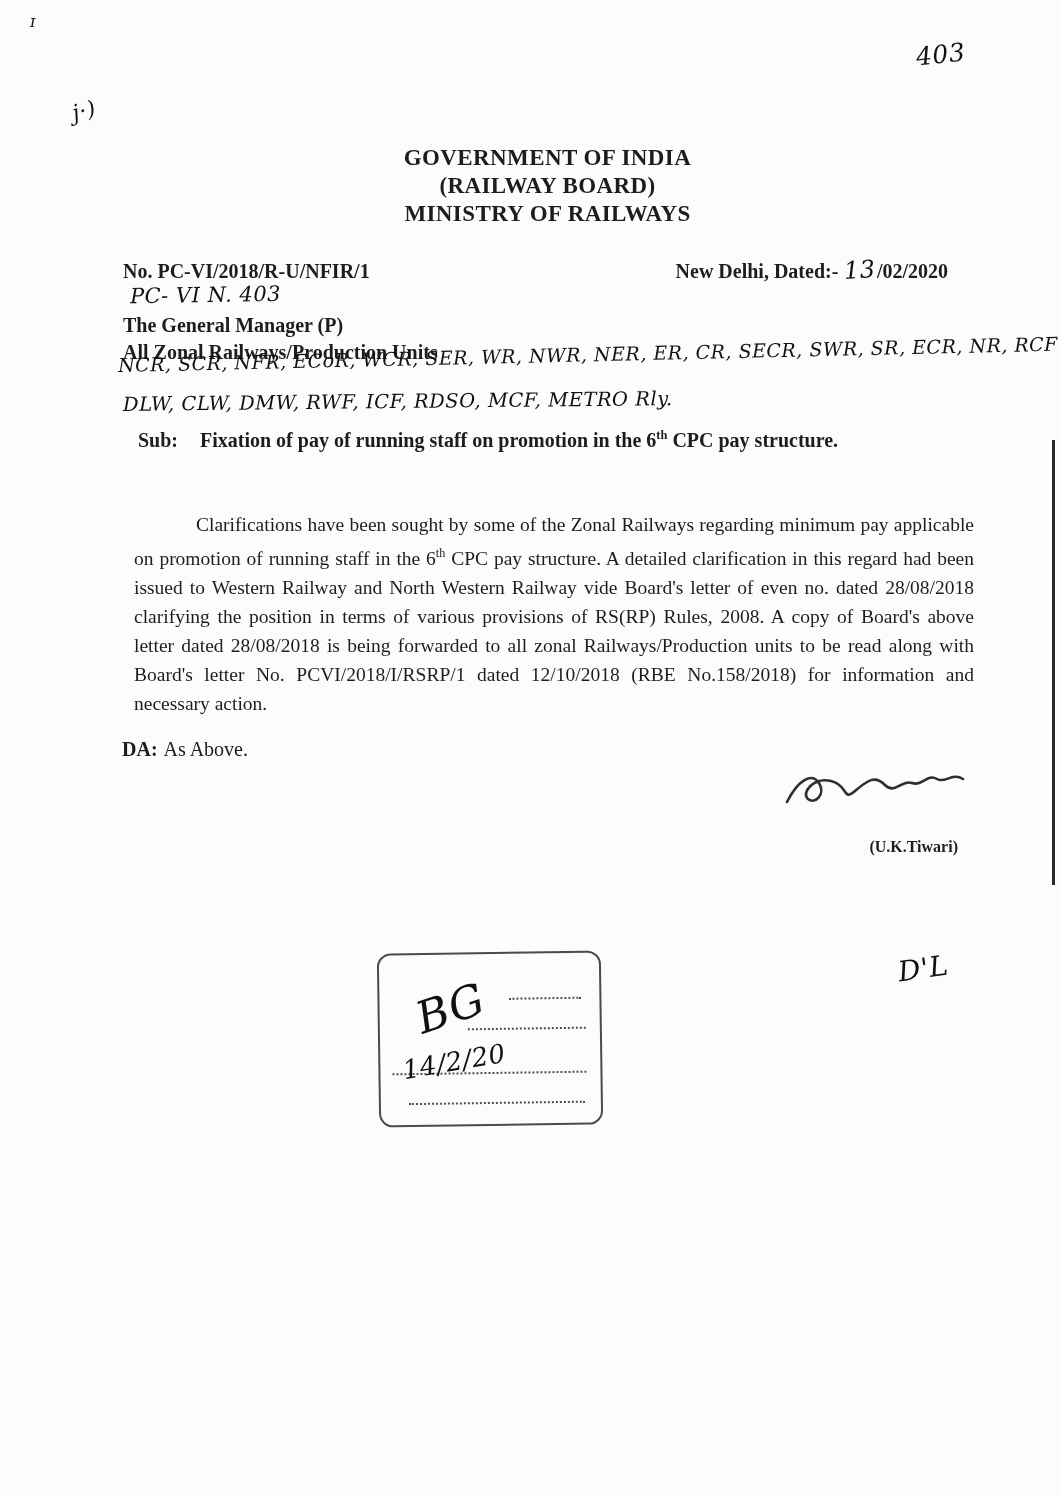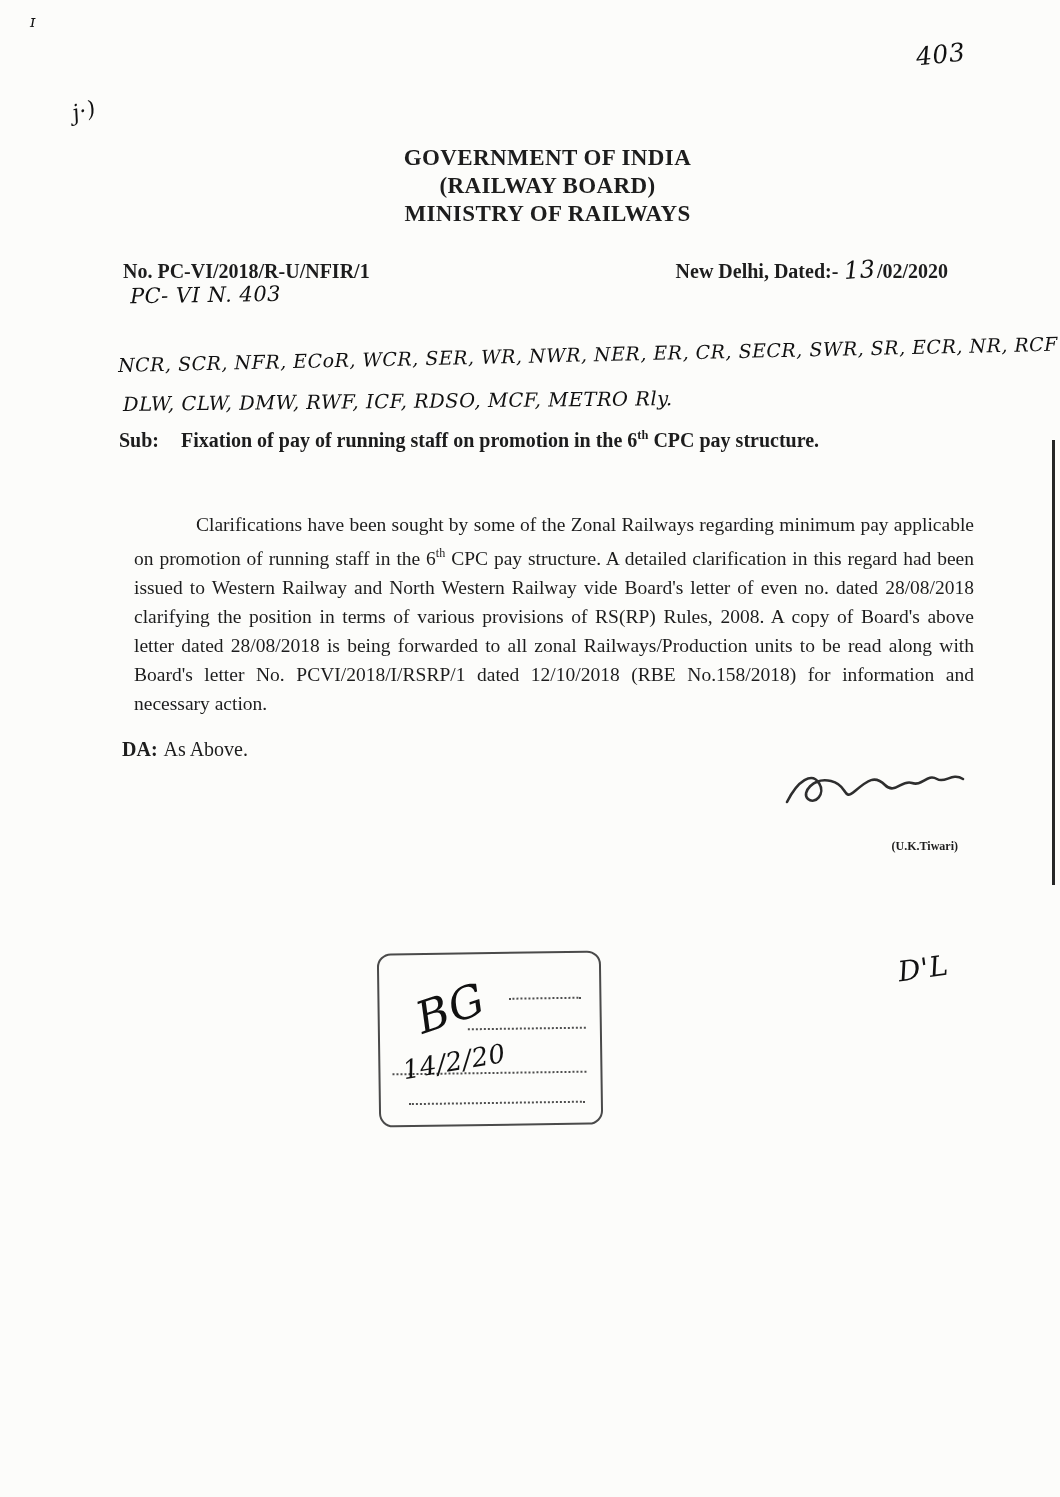--- a/index.html
+++ b/index.html
@@ -97,6 +97,10 @@
 
   <div class="hand file-note">PC- VI N. 403</div>
 
+  <div class="addressee">
+    <div class="bold">The General Manager (P)</div>
+    <div class="bold">All Zonal Railways/Production Units</div>
+  </div>
   <div class="hand units-1">NCR, SCR, NFR, ECoR, WCR, SER, WR, NWR, NER, ER, CR, SECR, SWR, SR, ECR, NR, RCF</div>
   <div class="hand units-2">DLW, CLW, DMW, RWF, ICF, RDSO, MCF, METRO Rly.</div>
 

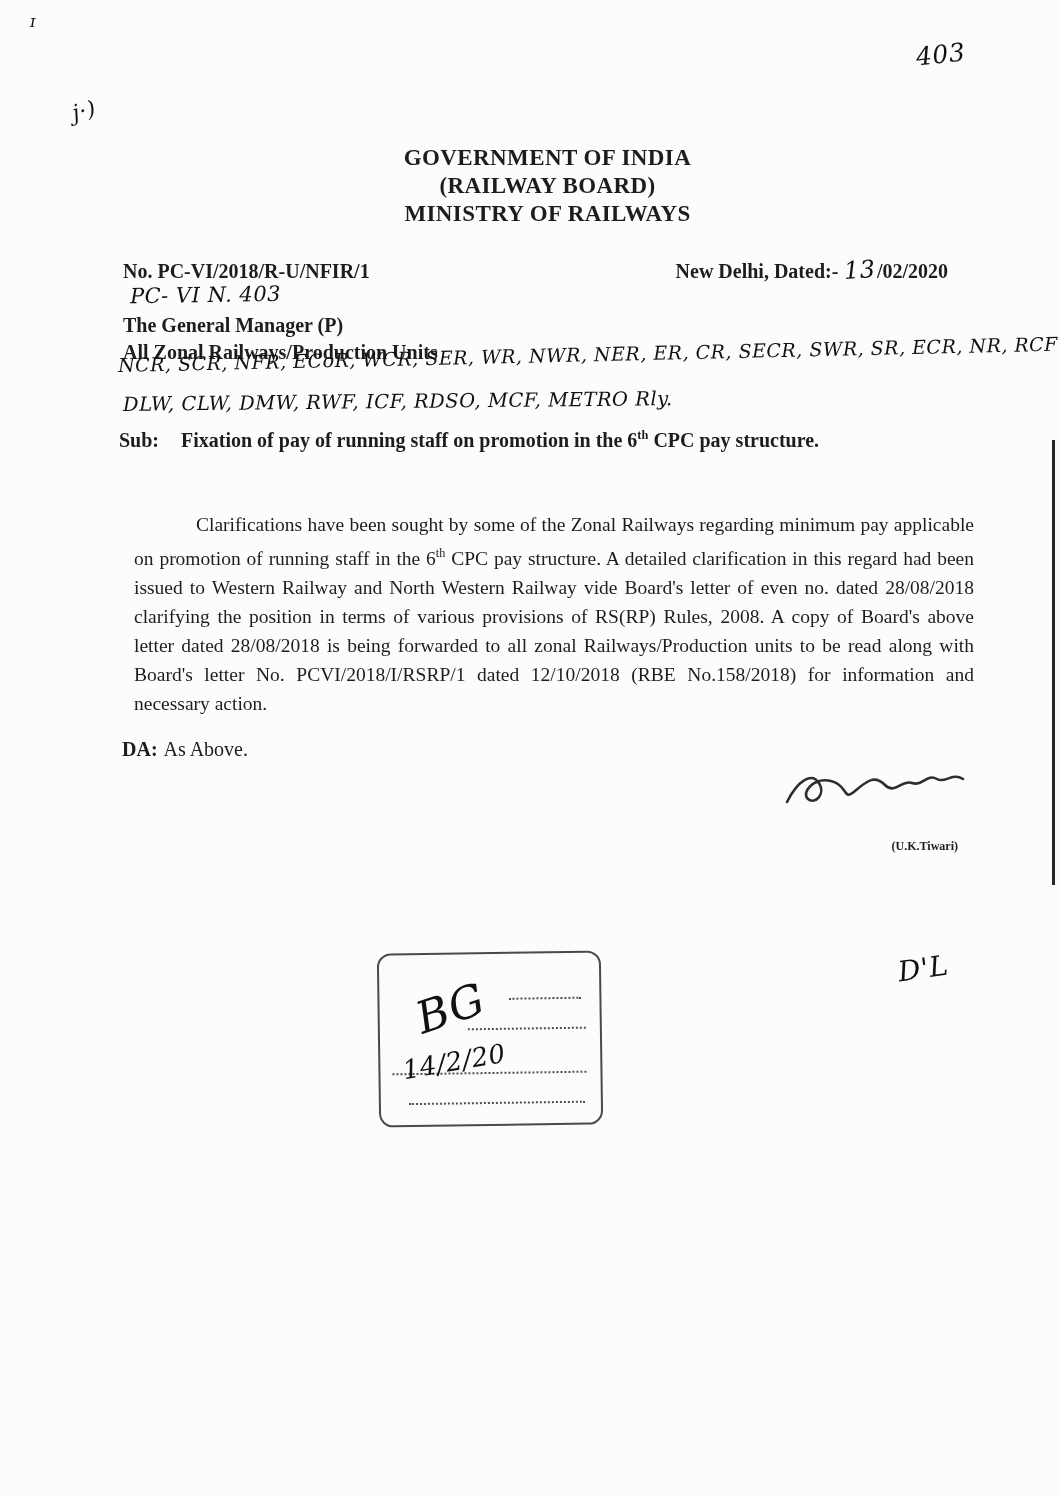--- a/index.html
+++ b/index.html
@@ -41,7 +41,7 @@
   .addressee{position:absolute;left:123px;top:312px;font-size:20px;line-height:27px;}
   .units-1{position:absolute;left:118px;top:354px;width:860px;font-size:19px;transform:rotate(-1.3deg);transform-origin:left center;}
   .units-2{position:absolute;left:123px;top:390px;font-size:19.5px;transform:rotate(-0.6deg);}
-  .subject{position:absolute;left:119px;right:100px;top:428px;font-size:20px;}
+  .subject{position:absolute;left:138px;right:100px;top:428px;font-size:20px;}
   .sub-label{display:inline-block;width:62px;}
   sup{font-size:.62em;}
   .body-para{

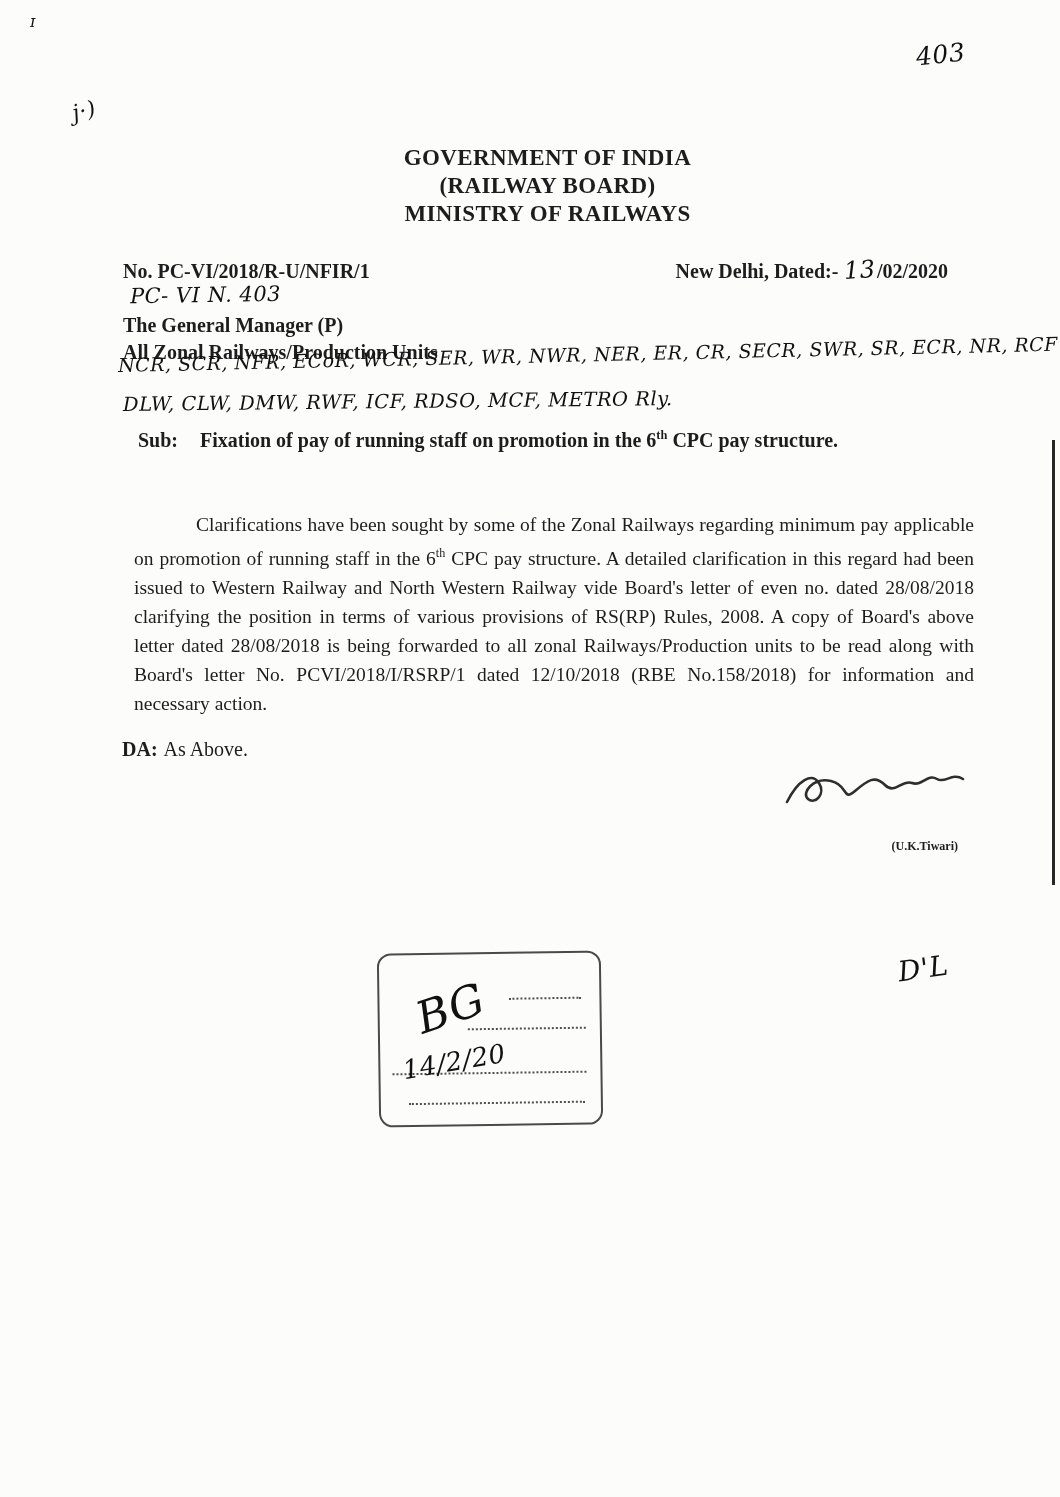--- a/index.html
+++ b/index.html
@@ -55,7 +55,7 @@
   .signature path{fill:none;stroke:#2e2e2e;stroke-width:2.6;stroke-linecap:round;}
   .signatory{
     position:absolute;right:102px;top:833px;
-    text-align:right;font-weight:bold;font-size:12px;line-height:27px;margin-left:8px;
+    text-align:right;font-weight:bold;font-size:16px;line-height:27px;margin-left:8px;
   }
   .side-note{position:absolute;left:898px;top:952px;font-size:28px;transform:rotate(-8deg);}
   .stamp{

